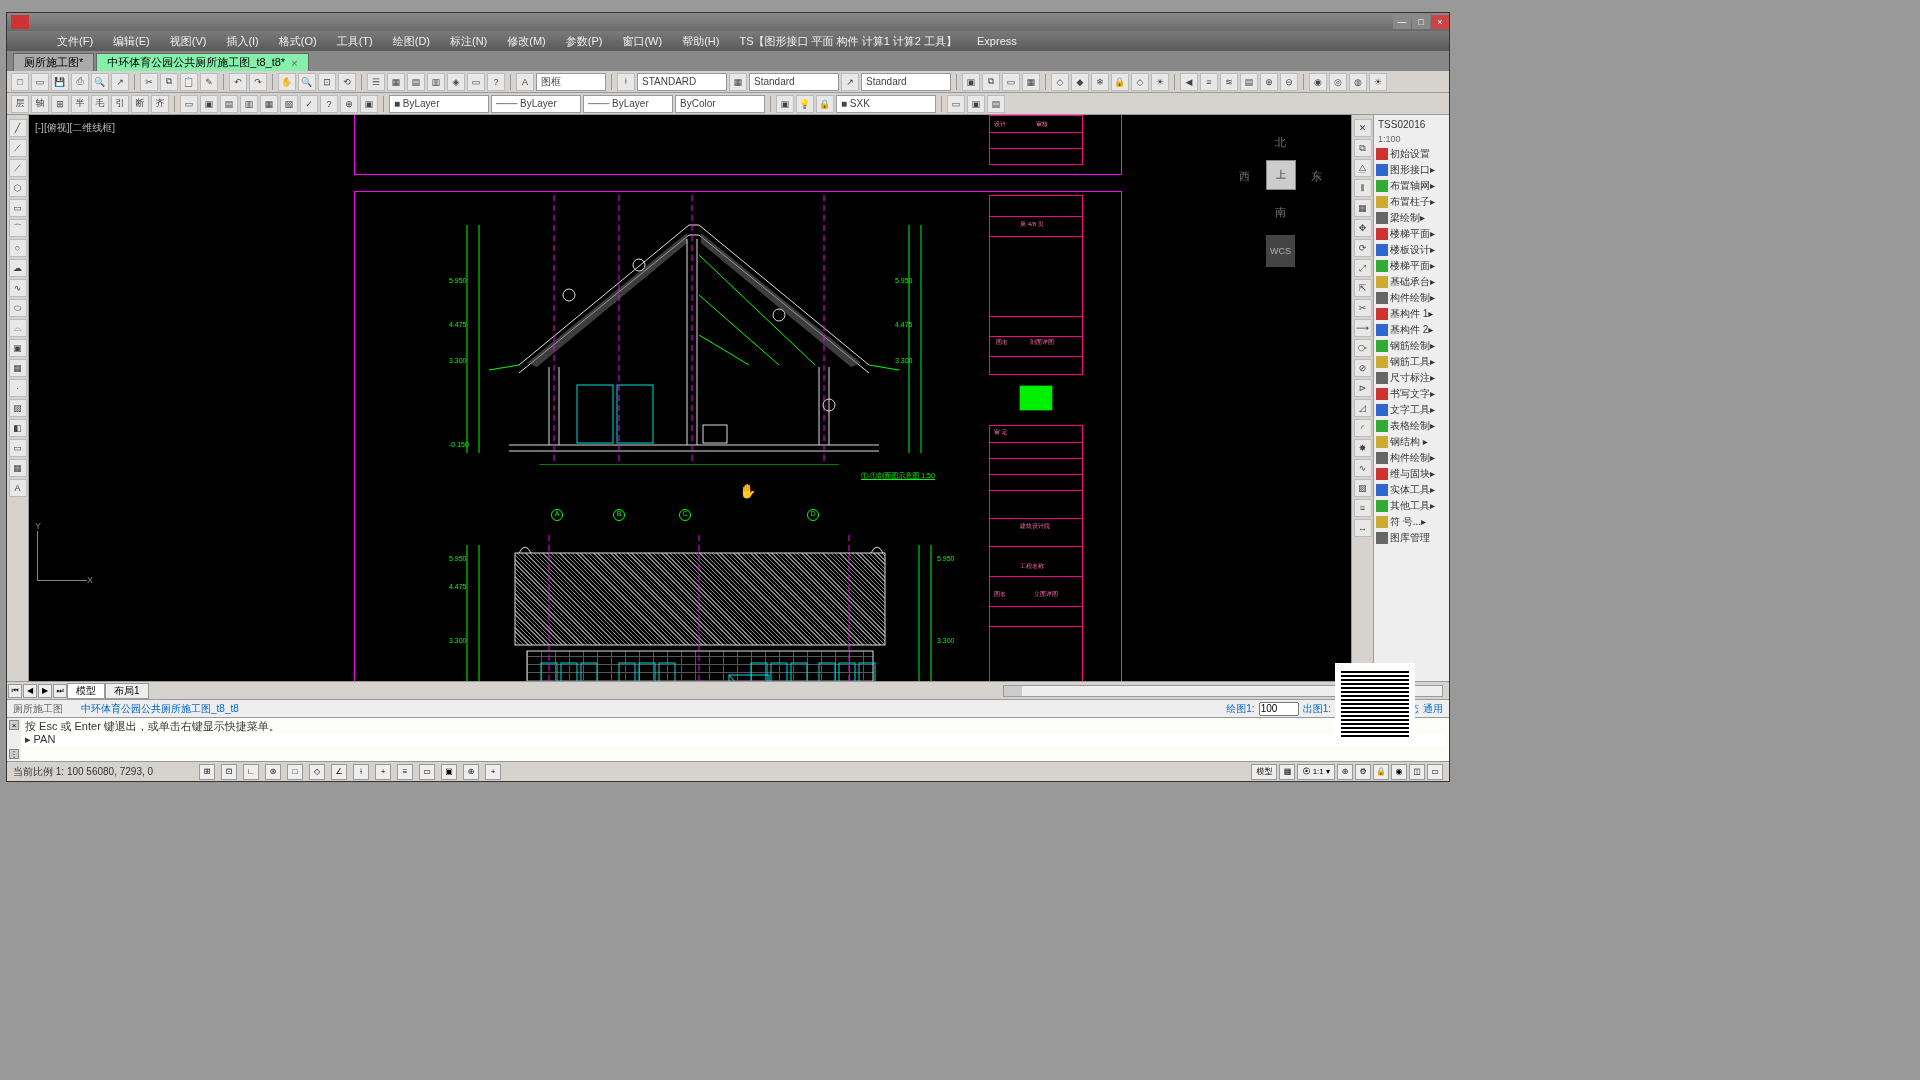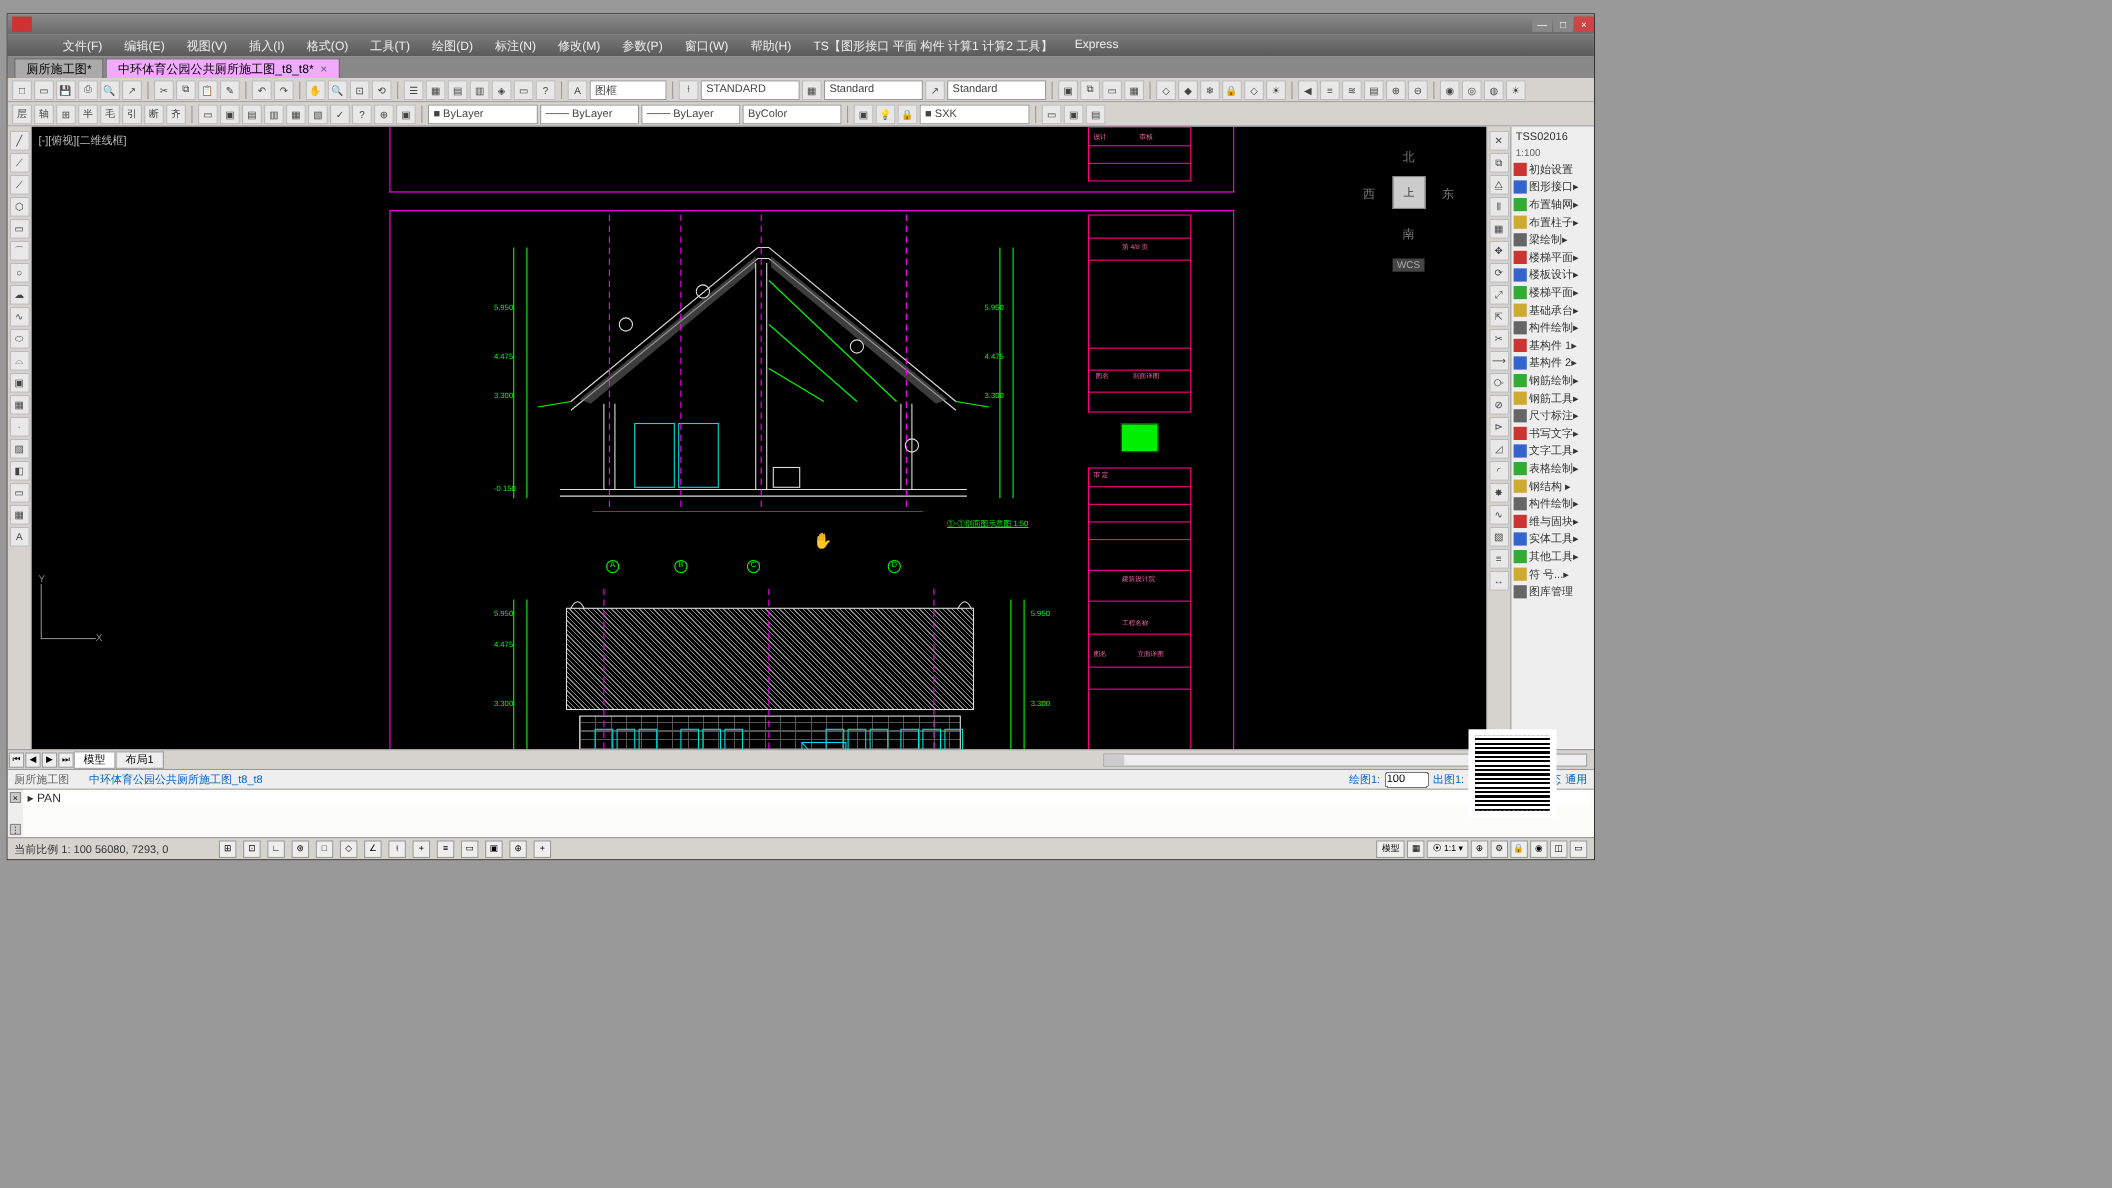--- a/index.html
+++ b/index.html
@@ -14,7 +14,7 @@
 .menuitem { color:#eee; padding:0 10px; cursor:pointer; }
 .tabbar { height:20px; background:#888; display:flex; align-items:flex-end; padding-left:6px; }
 .tab { height:18px; padding:2px 10px; background:#aaa; border:1px solid #666; border-bottom:none; margin-right:2px; font-size:10px; display:flex; align-items:center; cursor:pointer; }
-.tab.active { background:#f0abfc; }
+.tab.active { background:#86efac; }
 .tab .x { margin-left:6px; color:#666; cursor:pointer; }
 .toolbar { height:22px; background:#d6d3cf; border-bottom:1px solid #999; display:flex; align-items:center; padding:0 4px; gap:2px; }
 .tbtn { width:18px; height:18px; border:1px solid #bbb; background:#e8e8e8; display:flex; align-items:center; justify-content:center; cursor:pointer; font-size:9px; color:#444; }

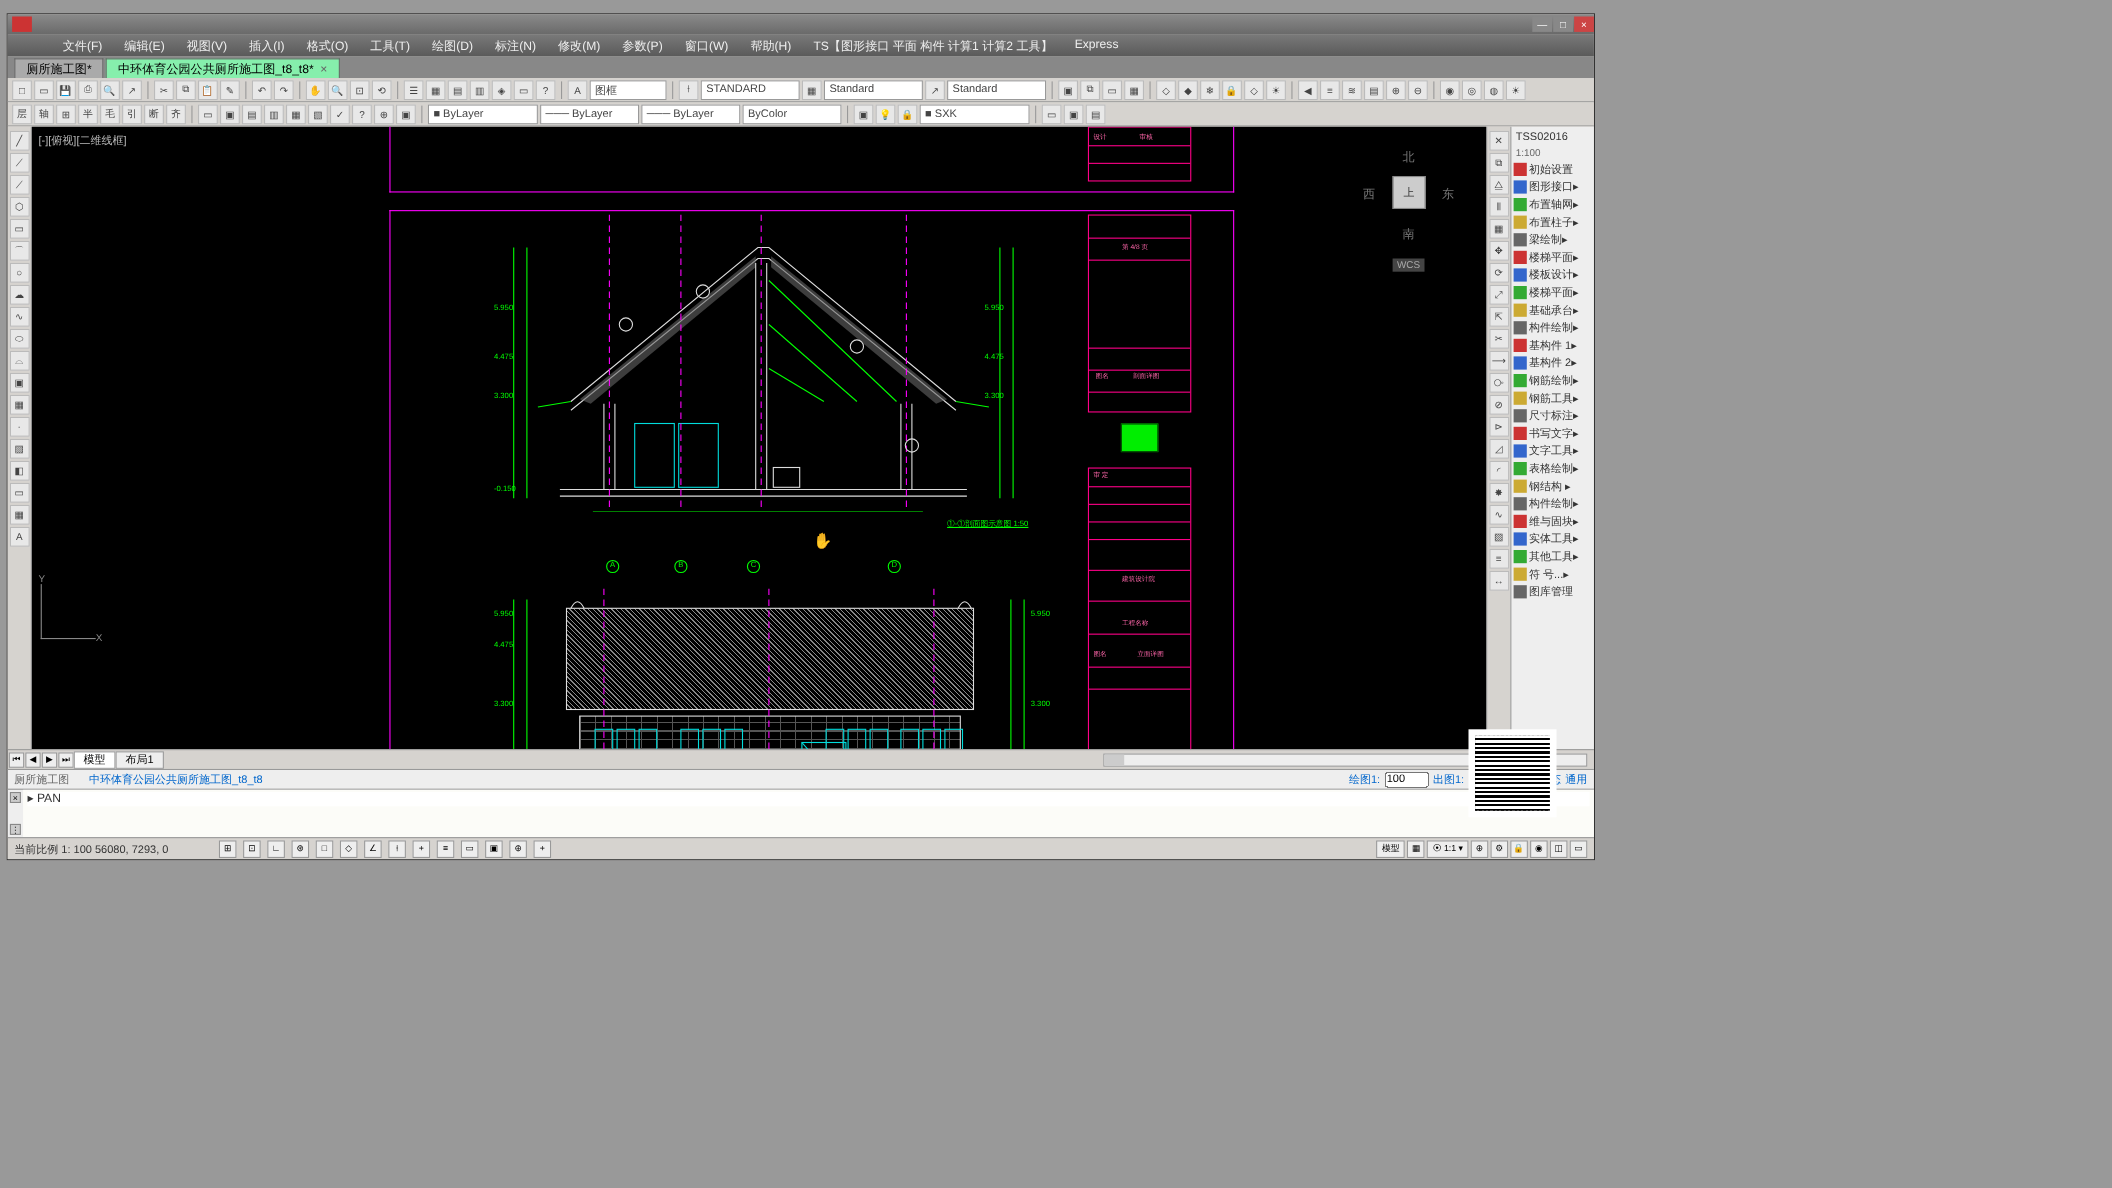--- a/index.html
+++ b/index.html
@@ -37,7 +37,7 @@
 .cube { position:absolute; right:20px; top:10px; width:100px; height:100px; color:#777; }
 .cube .c { position:absolute; left:35px; top:35px; width:30px; height:30px; background:#ccc; border:1px solid #888; display:flex; align-items:center; justify-content:center; font-size:10px; color:#333 }
 .cube .n{position:absolute;left:44px;top:10px}.cube .s{position:absolute;left:44px;top:80px}.cube .w{position:absolute;left:8px;top:44px}.cube .e{position:absolute;left:80px;top:44px}
-.cube .wcs{ position:absolute; left:35px; top:110px; background:#444; color:#aaa; padding:1px 4px; font-size:9px }
+.cube .wcs{ position:absolute; left:35px; top:110px; background:#444; color:#aaa; padding:11px 4px; font-size:9px }
 .rpanel { width:76px; background:#eee; border-left:1px solid #999; padding:2px; }
 .rpanel .hd{ font-size:10px; color:#333; padding:2px }
 .rpanel .row{ display:flex; align-items:center; height:16px; cursor:pointer }

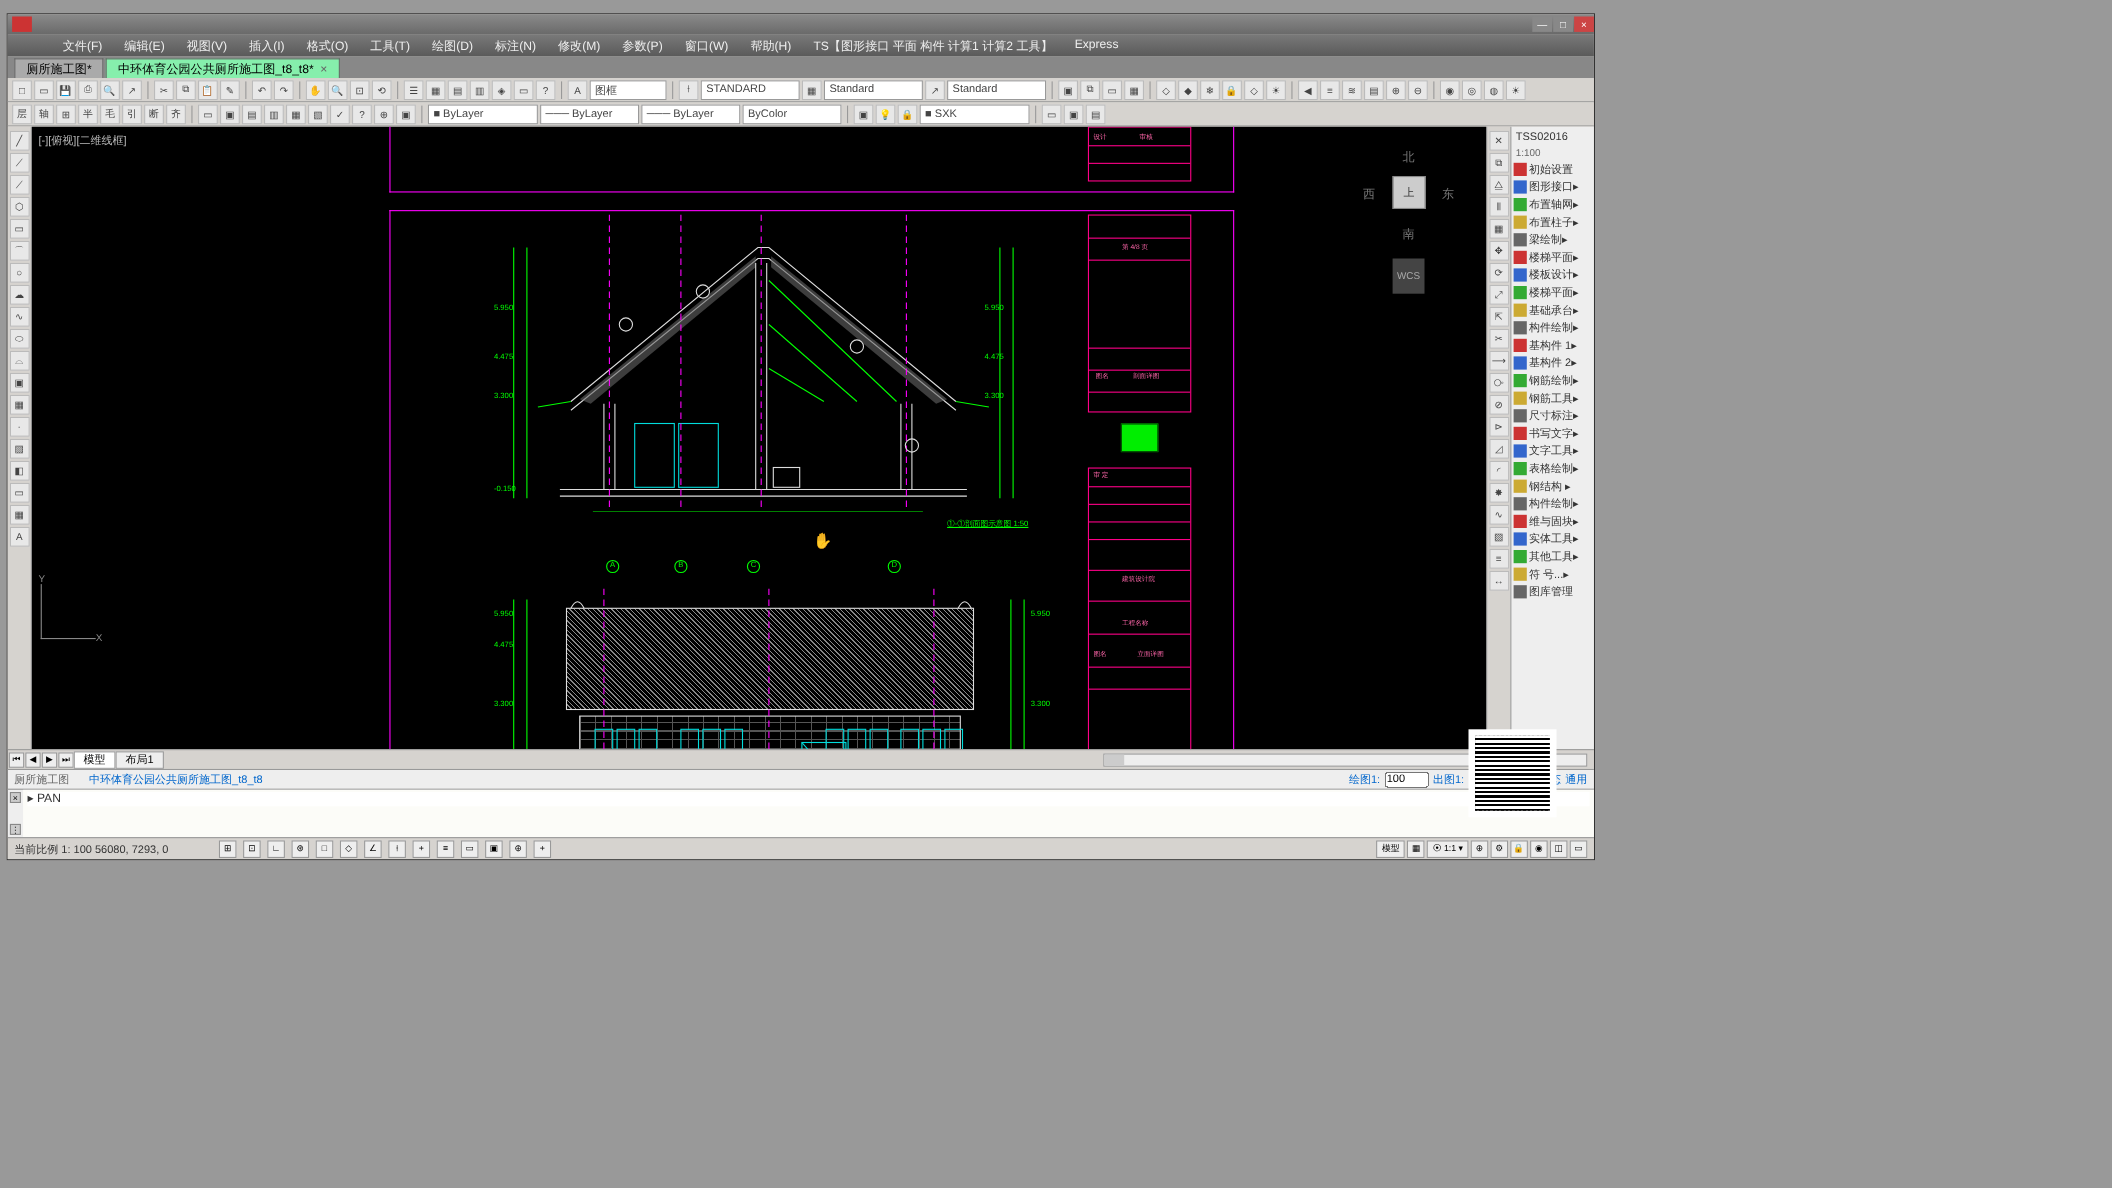--- a/index.html
+++ b/index.html
@@ -581,6 +581,7 @@
       <div>⋮</div>
     </div>
     <div class="lines">
+      <div>按 Esc 或 Enter 键退出，或单击右键显示快捷菜单。</div>
       <div style="background:#fff">▸ <span>  PAN</span></div>
     </div>
   </div>

